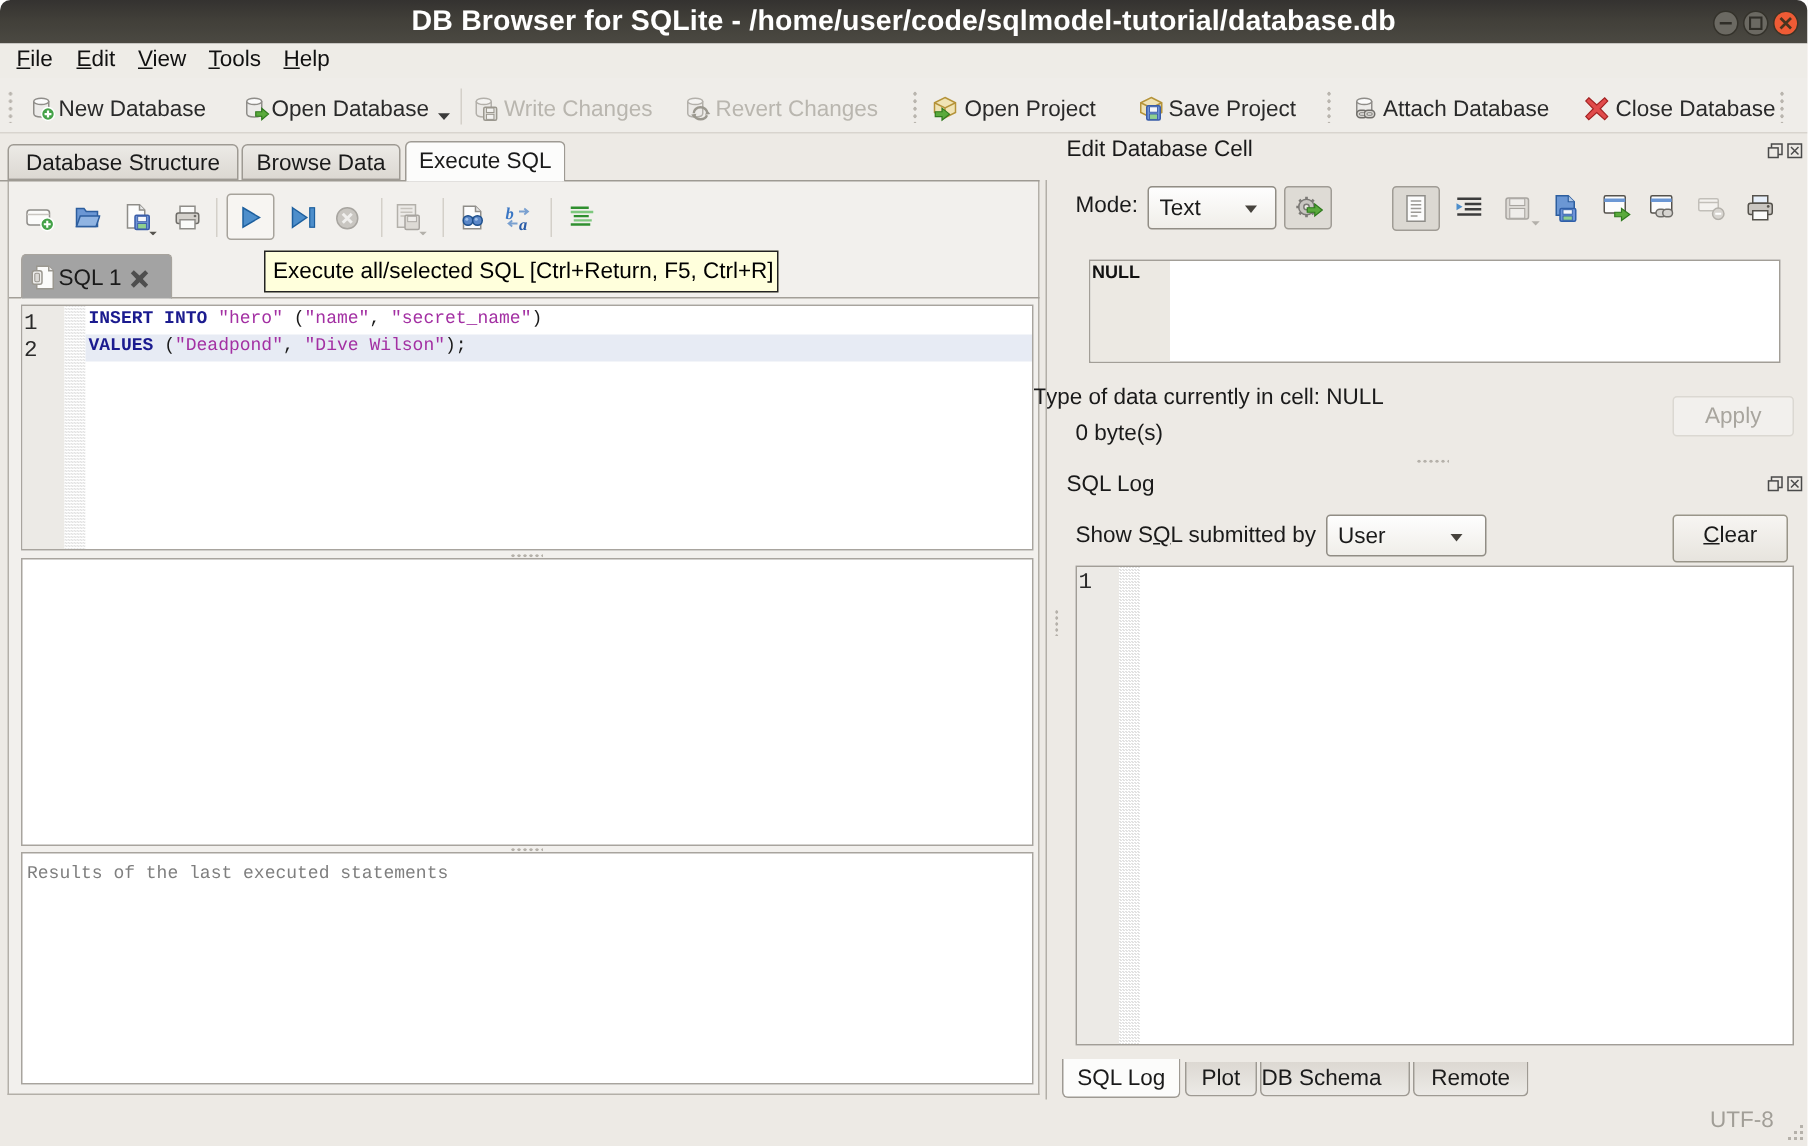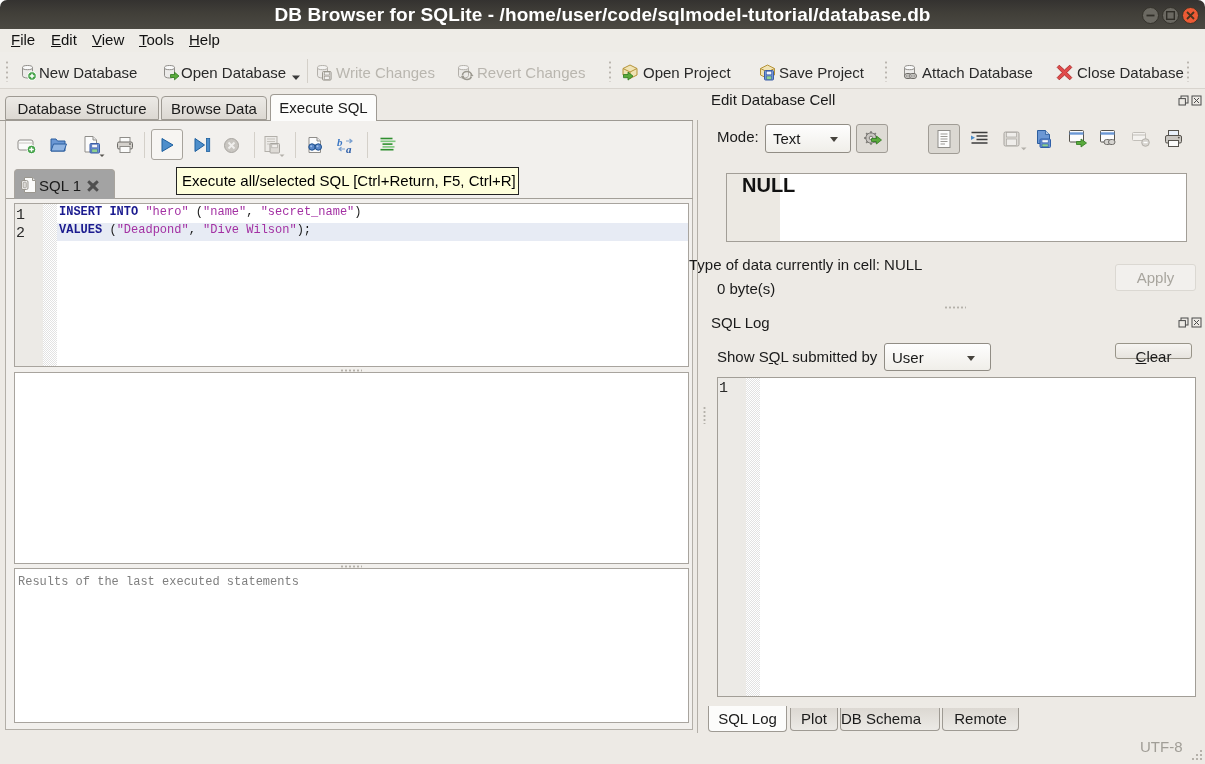--- a/index.html
+++ b/index.html
@@ -369,7 +369,7 @@
 
 <div class="abs box" style="left:726px; top:173px; width:461px; height:69px; border-color:#a29e97;">
   <div style="position:absolute;left:0;top:0;width:53px;height:100%;background:#ece9e3;"></div>
-  <div style="position:absolute;left:15px;top:0px;font-size:20px;font-weight:bold;color:#111;">NULL</div>
+  <div style="position:absolute;left:1px;top:0px;font-size:12px;font-weight:bold;color:#111;">NULL</div>
 </div>
 <div class="abs rtitle" style="left:689px; top:256px;">Type of data currently in cell: NULL</div>
 <div class="abs rtitle" style="left:717px; top:280px;">0 byte(s)</div>

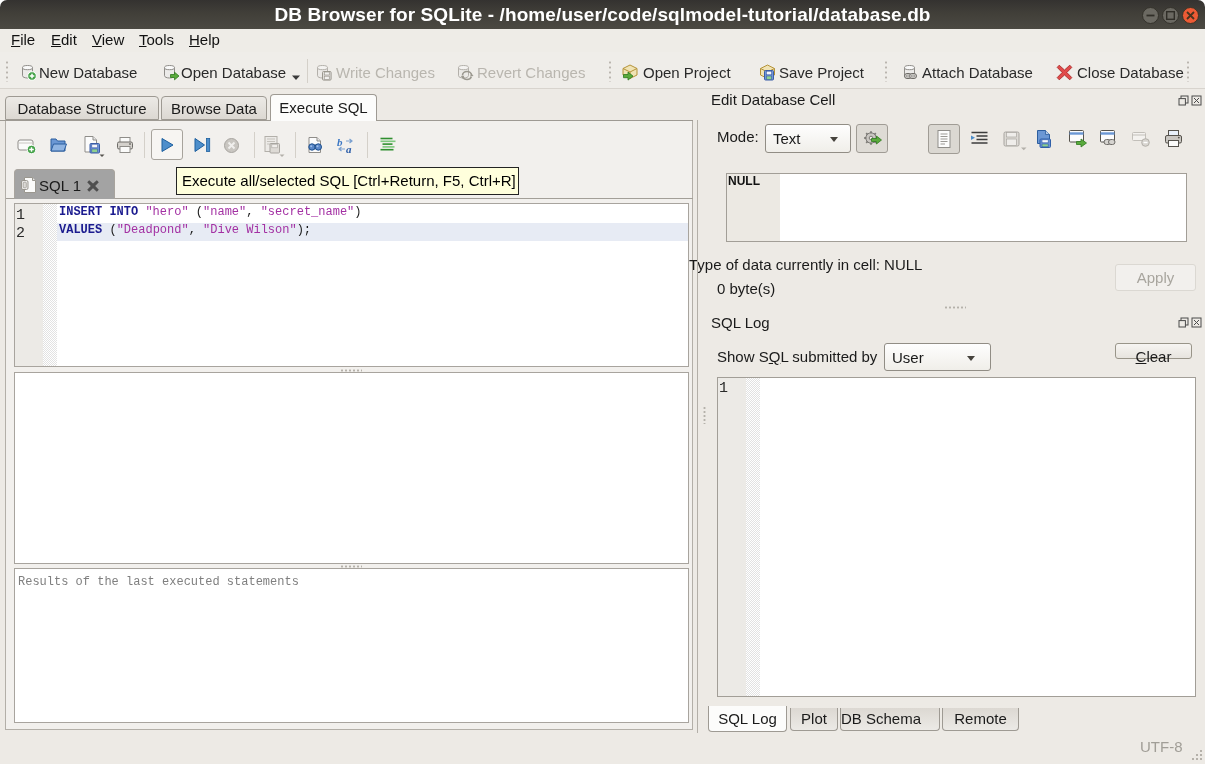--- a/index.html
+++ b/index.html
@@ -364,7 +364,7 @@
     <span class="ctext">User</span>
     <span class="carrow" style="left:82px; top:12px;"></span>
   </div>
-<div class="abs btn" style="left:1115px; top:343px; width:77px; height:16px; line-height:26px;"><u>C</u>lear</div>
+<div class="abs btn" style="left:1115px; top:343px; width:77px; height:32px; line-height:26px;"><u>C</u>lear</div>
 <div class="abs btn" style="left:1115px; top:264px; width:81px; height:27px; line-height:25px; color:#a8a59e; background:#f2f0ed; border-color:#dbd8d2;">Apply</div>
 
 <div class="abs box" style="left:726px; top:173px; width:461px; height:69px; border-color:#a29e97;">

